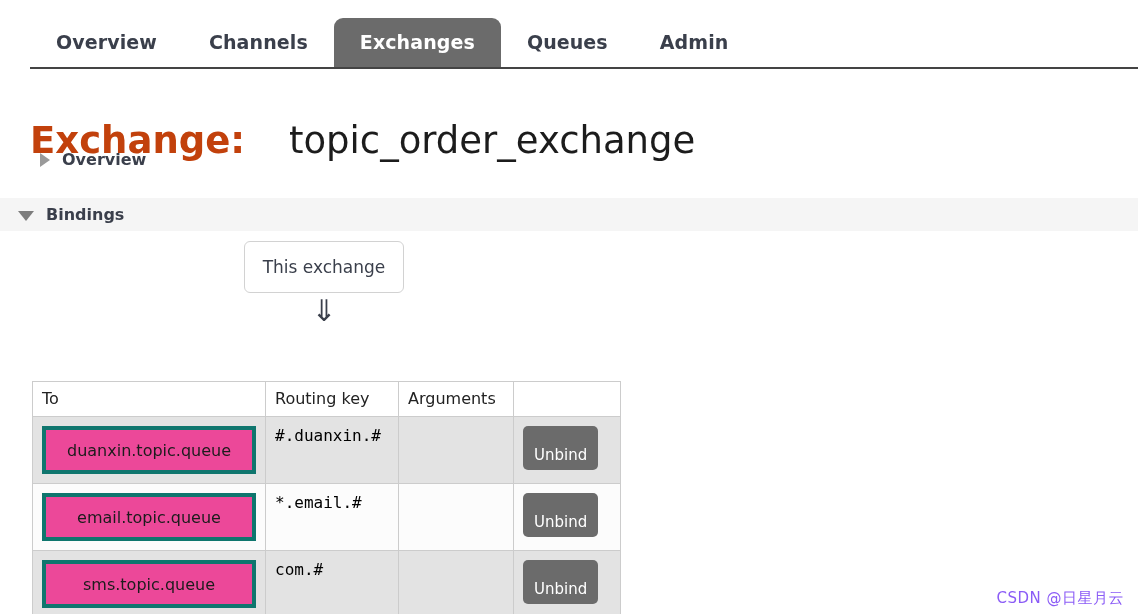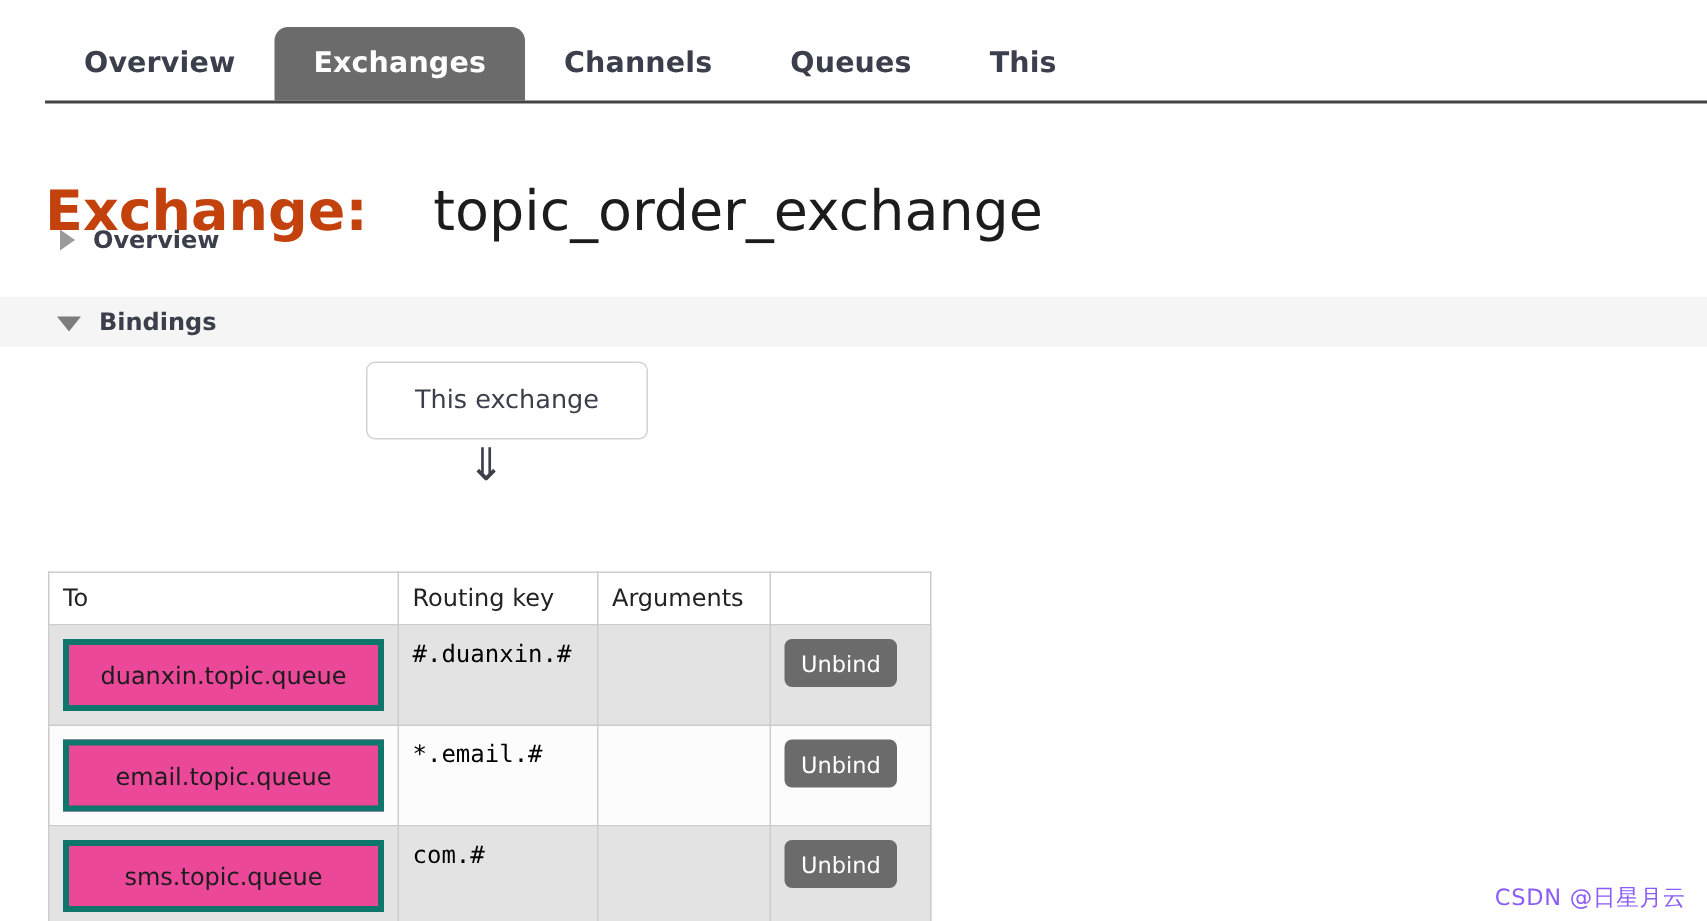--- a/index.html
+++ b/index.html
@@ -251,11 +251,11 @@
     <div class="nav-item">
       <span>Overview</span>
     </div>
+    <div class="nav-item">
+      <span>Channels</span>
+    </div>
     <div class="nav-item active">
       <span>Exchanges</span>
-    </div>
-    <div class="nav-item">
-      <span>Channels</span>
     </div>
     <div class="nav-item">
       <span>Queues</span>

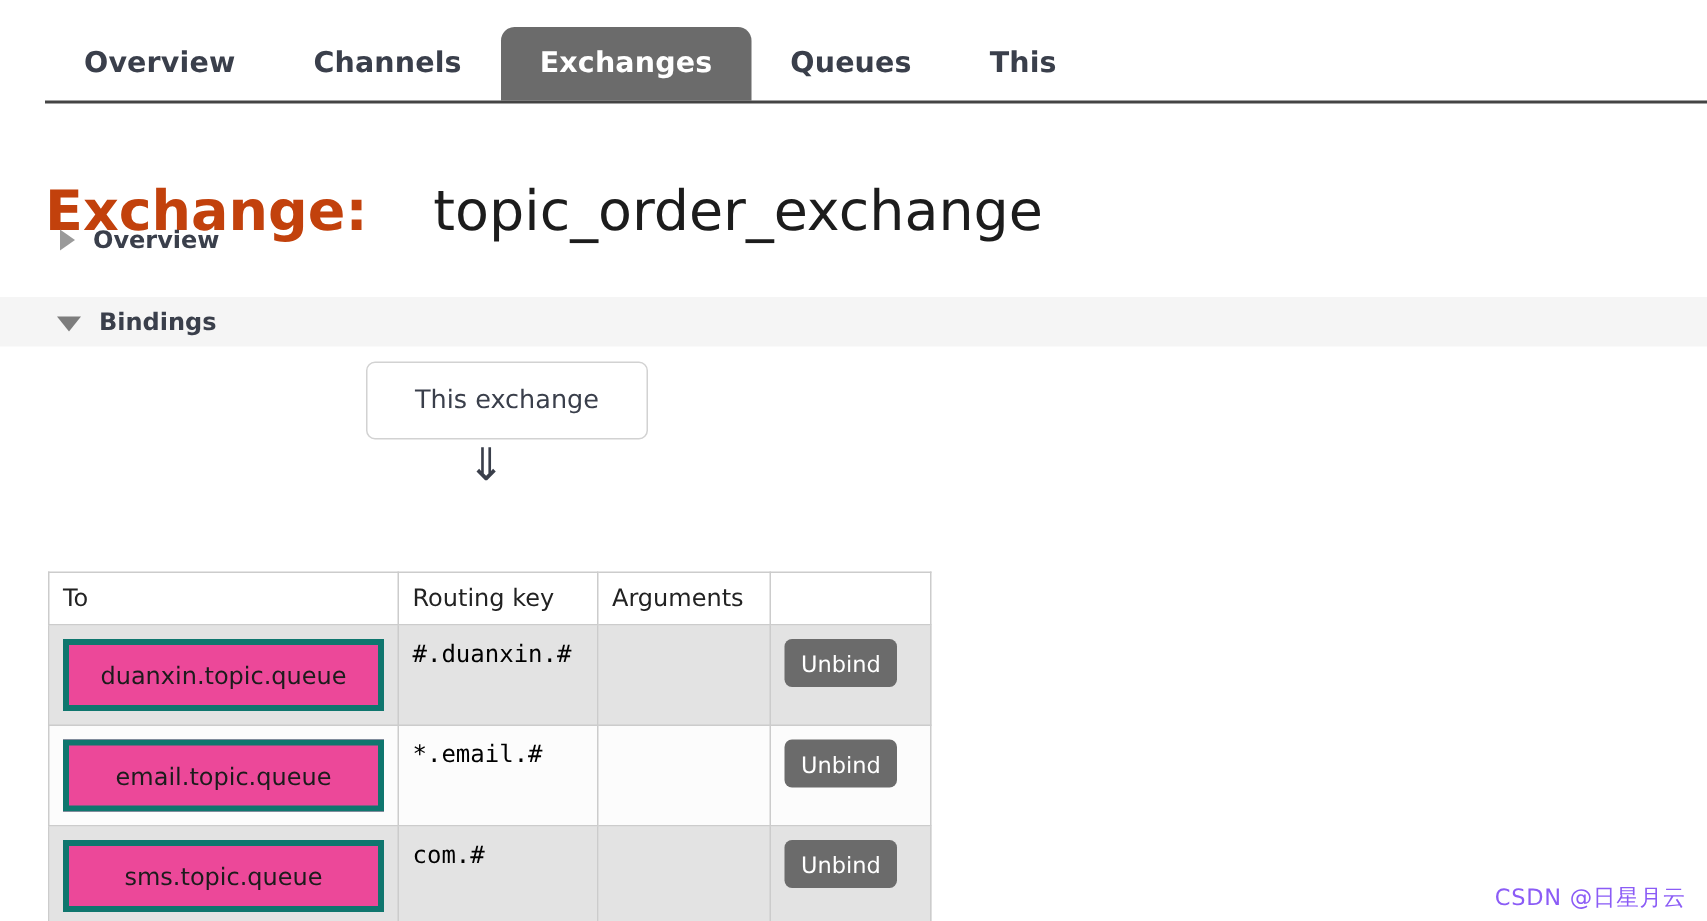--- a/index.html
+++ b/index.html
@@ -261,7 +261,7 @@
       <span>Queues</span>
     </div>
     <div class="nav-item">
-      <span>This</span>
+      <span>Admin</span>
     </div>
   </div>
   <div class="nav-rule"></div>

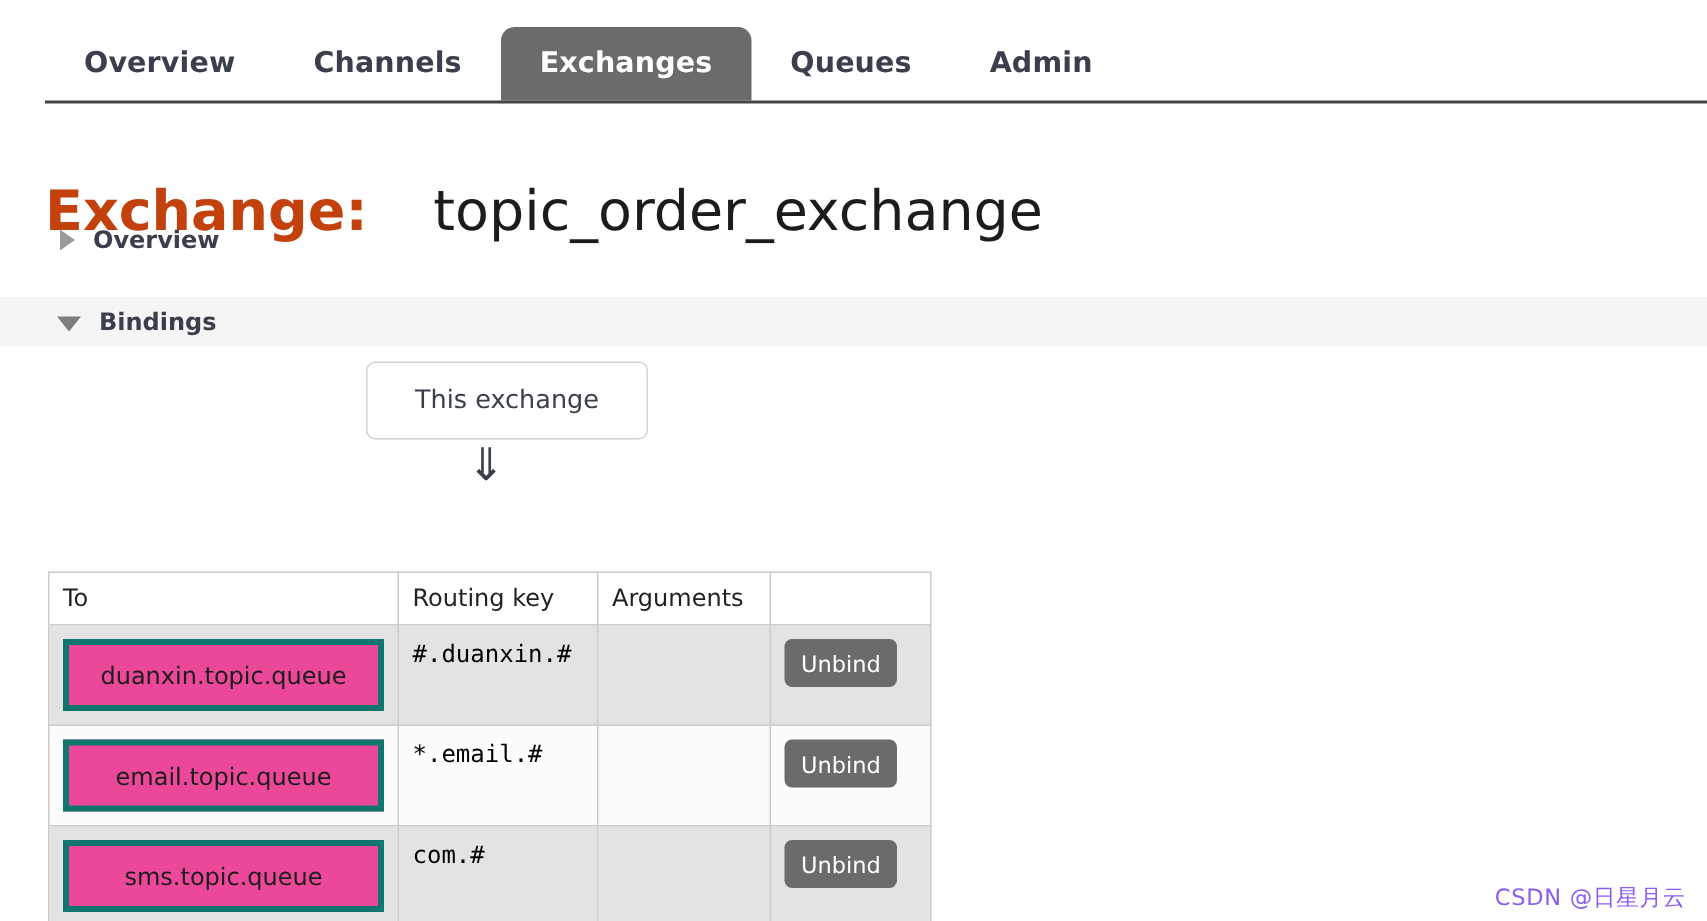--- a/index.html
+++ b/index.html
@@ -98,7 +98,7 @@
   .section-head.bindings {
     top: 198px;
     height: 33px;
-    padding-left: 38px;
+    padding-left: 18px;
     background: #f5f5f5;
   }
   .tri {

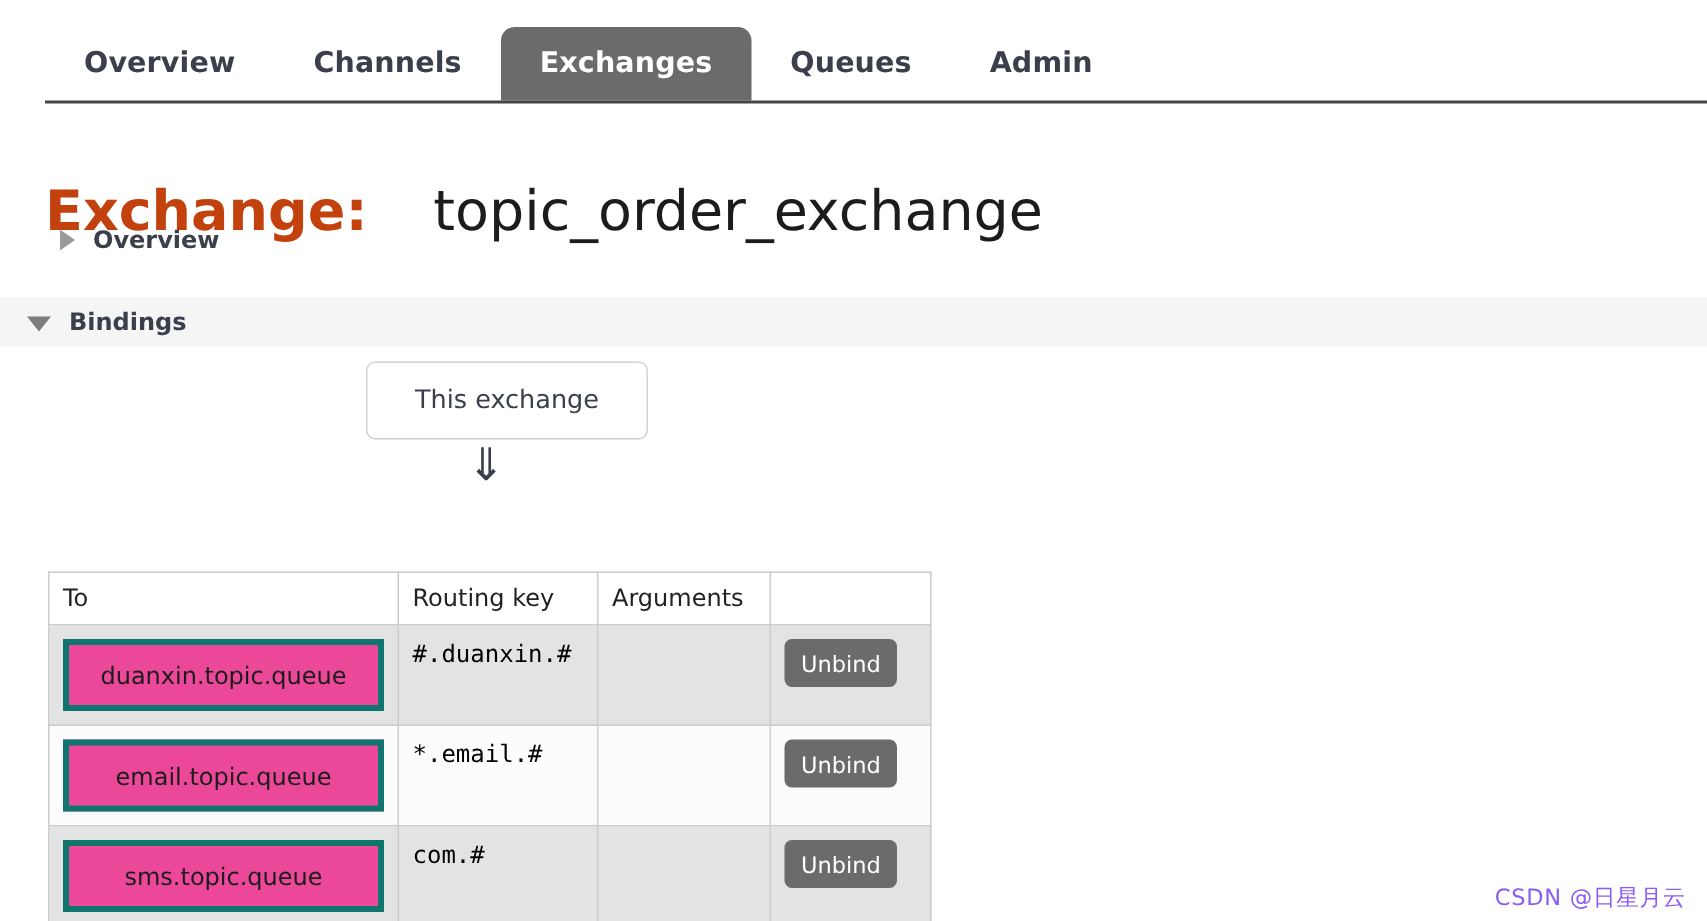--- a/index.html
+++ b/index.html
@@ -130,7 +130,7 @@
     position: absolute;
     left: 244px;
     top: 241px;
-    width: 188px;
+    width: 160px;
     height: 52px;
     box-sizing: border-box;
     border: 1px solid #d2d2d2;

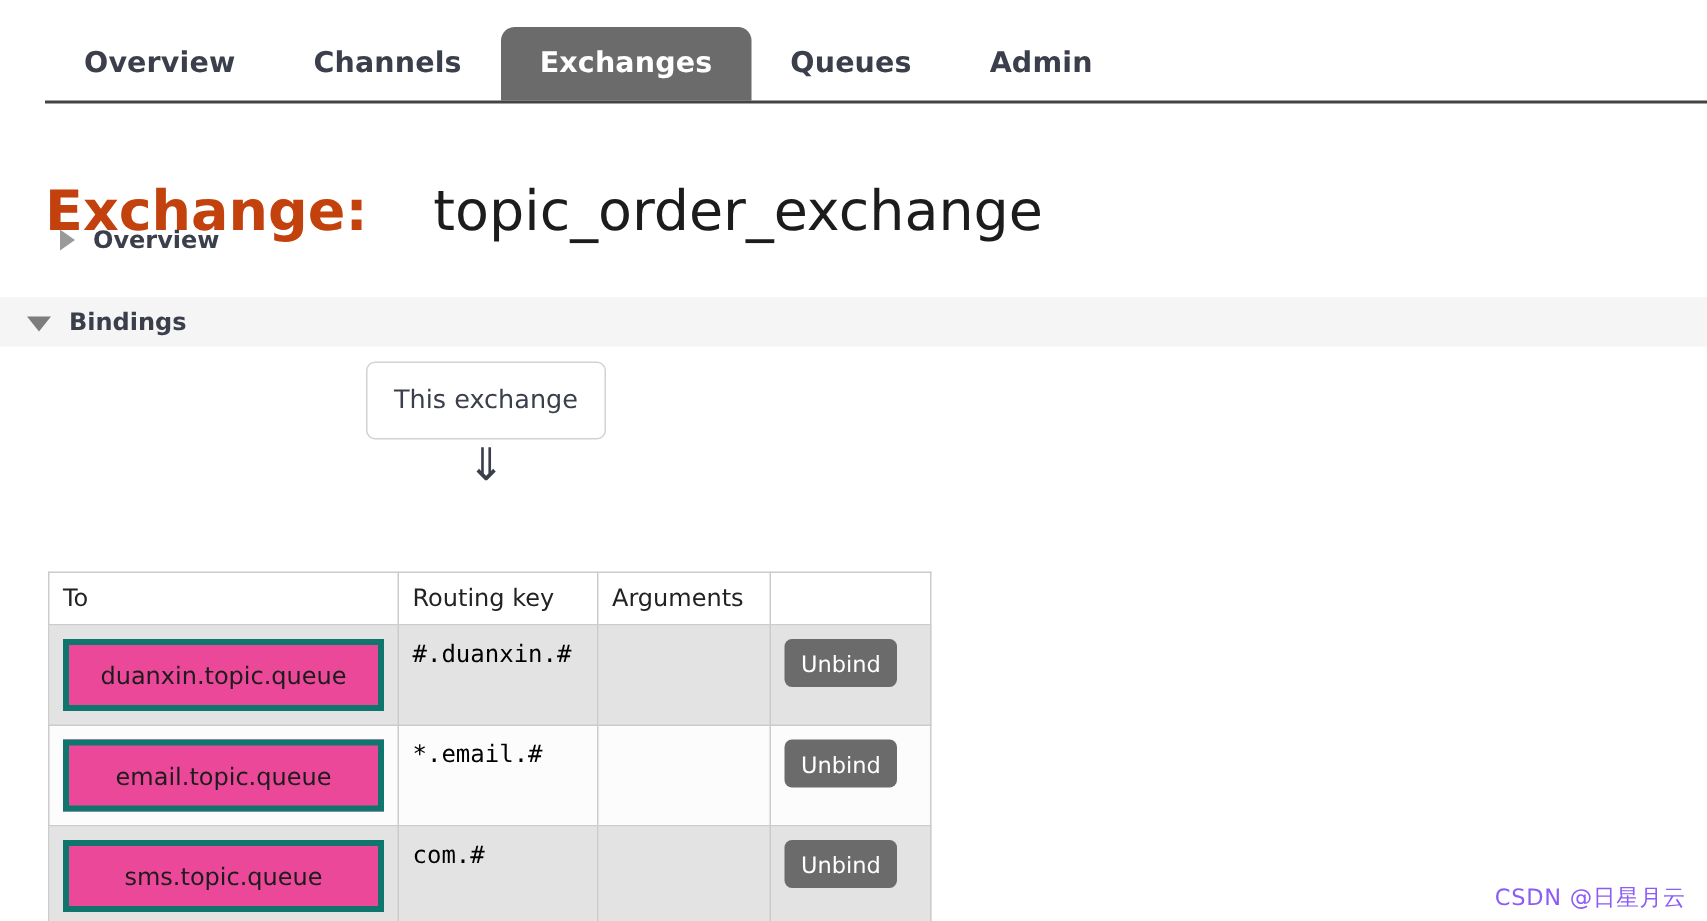--- a/index.html
+++ b/index.html
@@ -225,7 +225,7 @@
     font-size: 15px;
     border: none;
     border-radius: 5px;
-    padding: 10px 11px 7px 11px;
+    padding: 22px 11px 7px 11px;
     cursor: pointer;
     font-family: inherit;
     line-height: 1;

